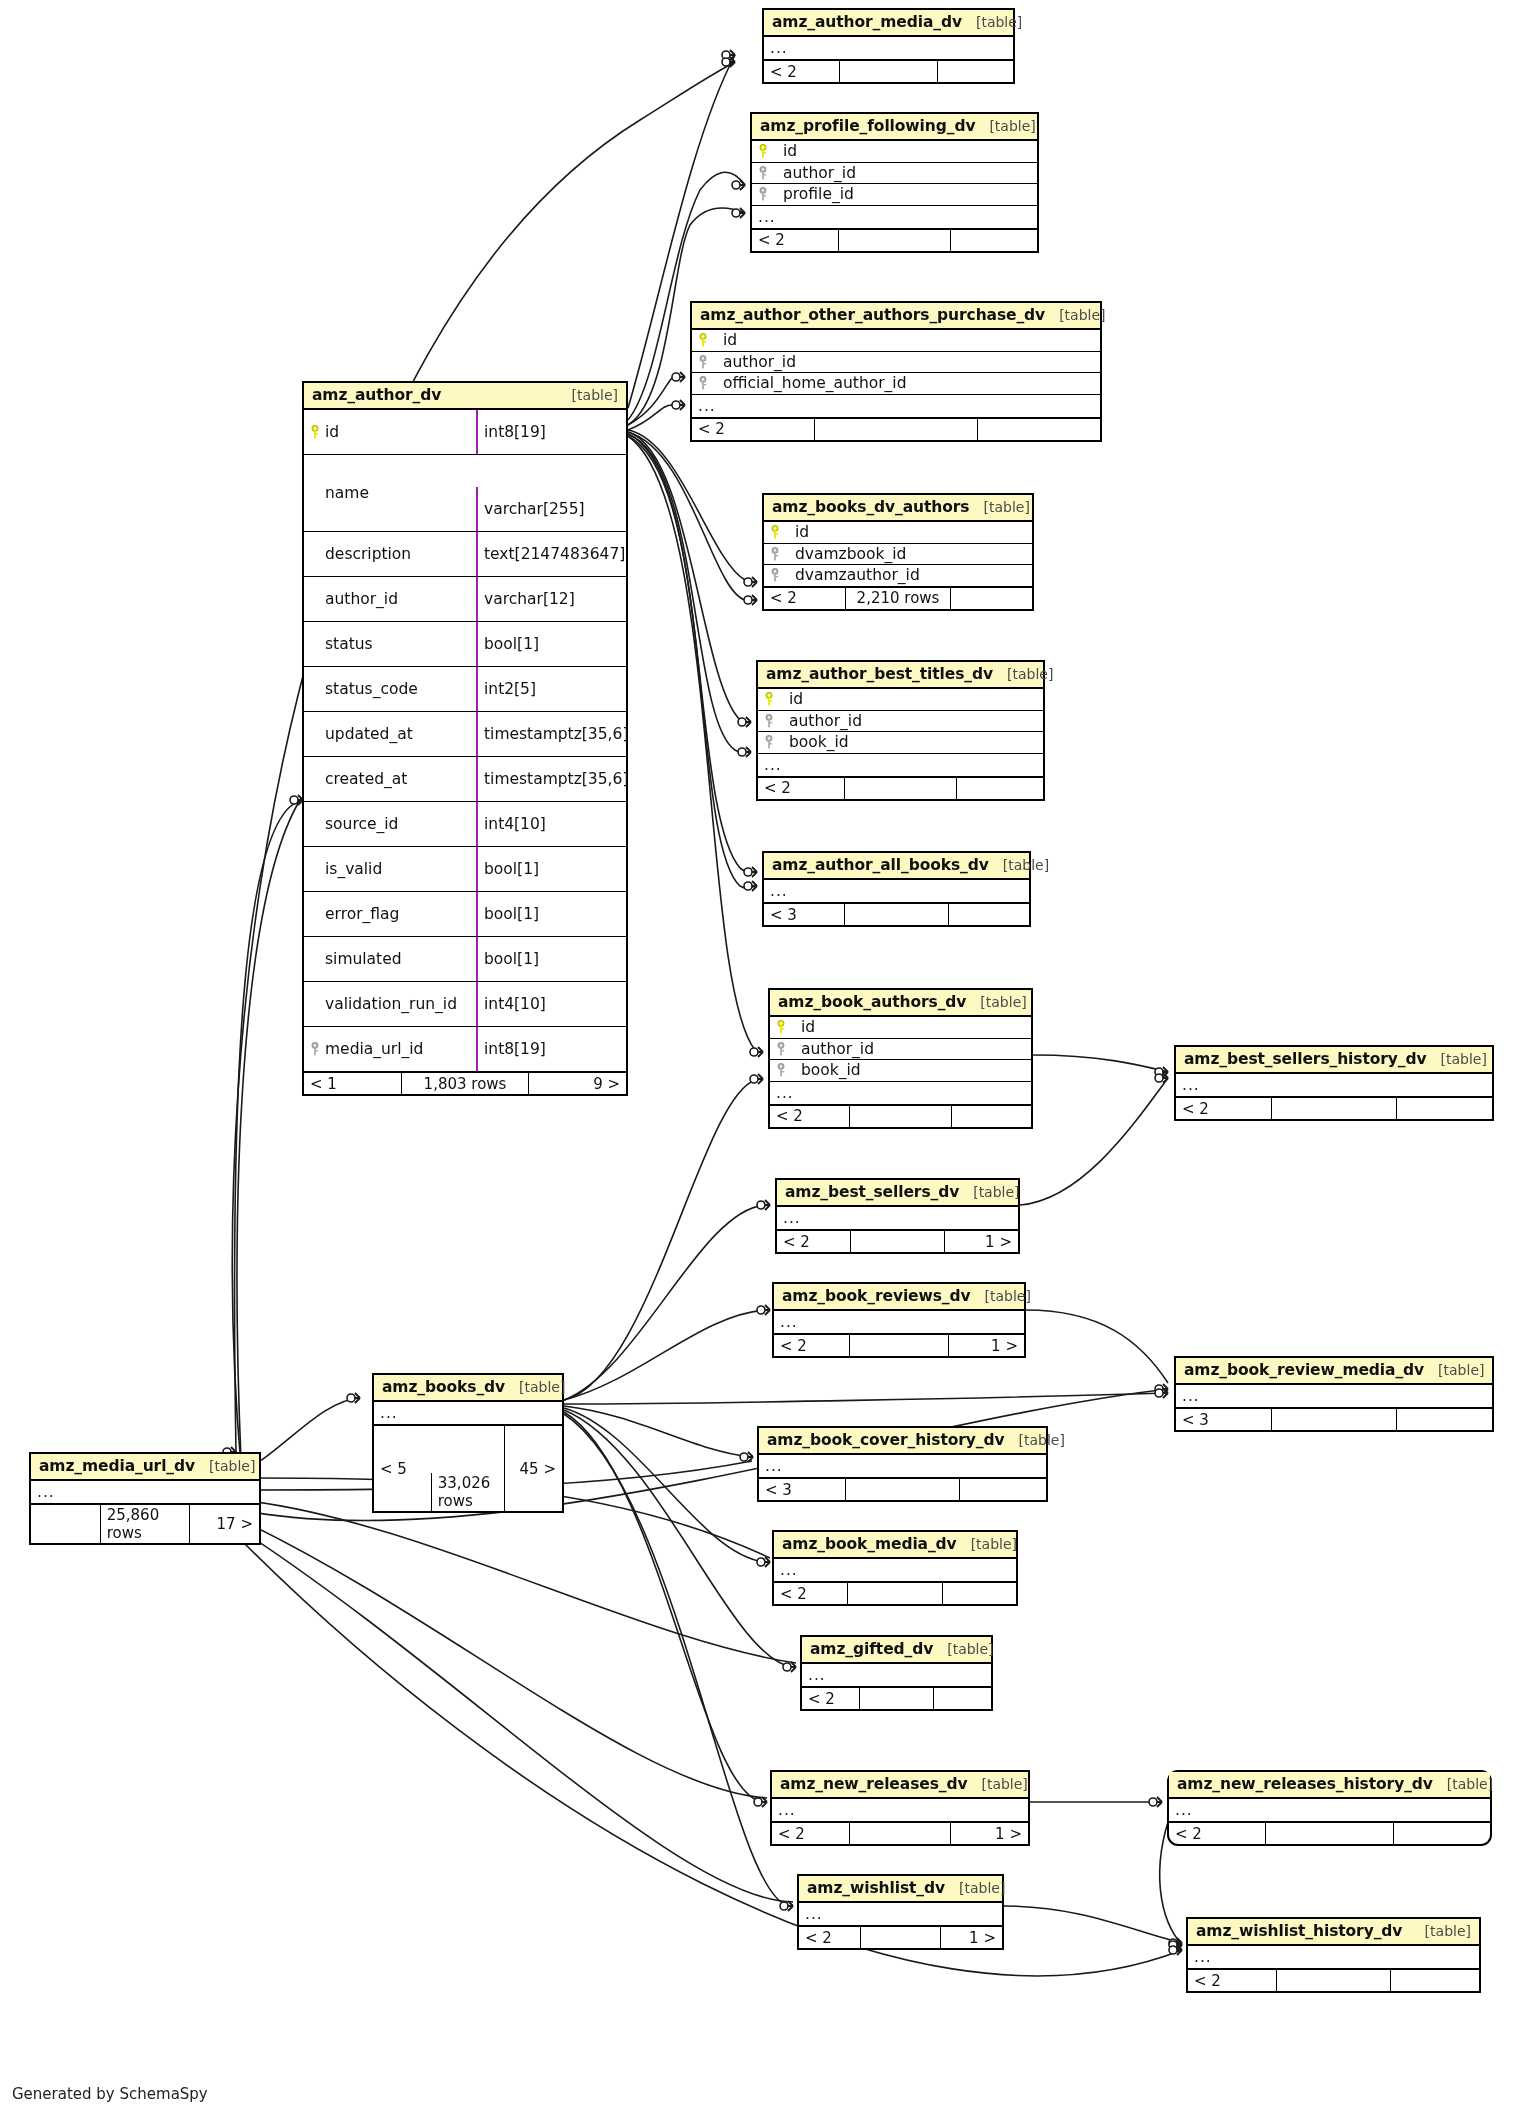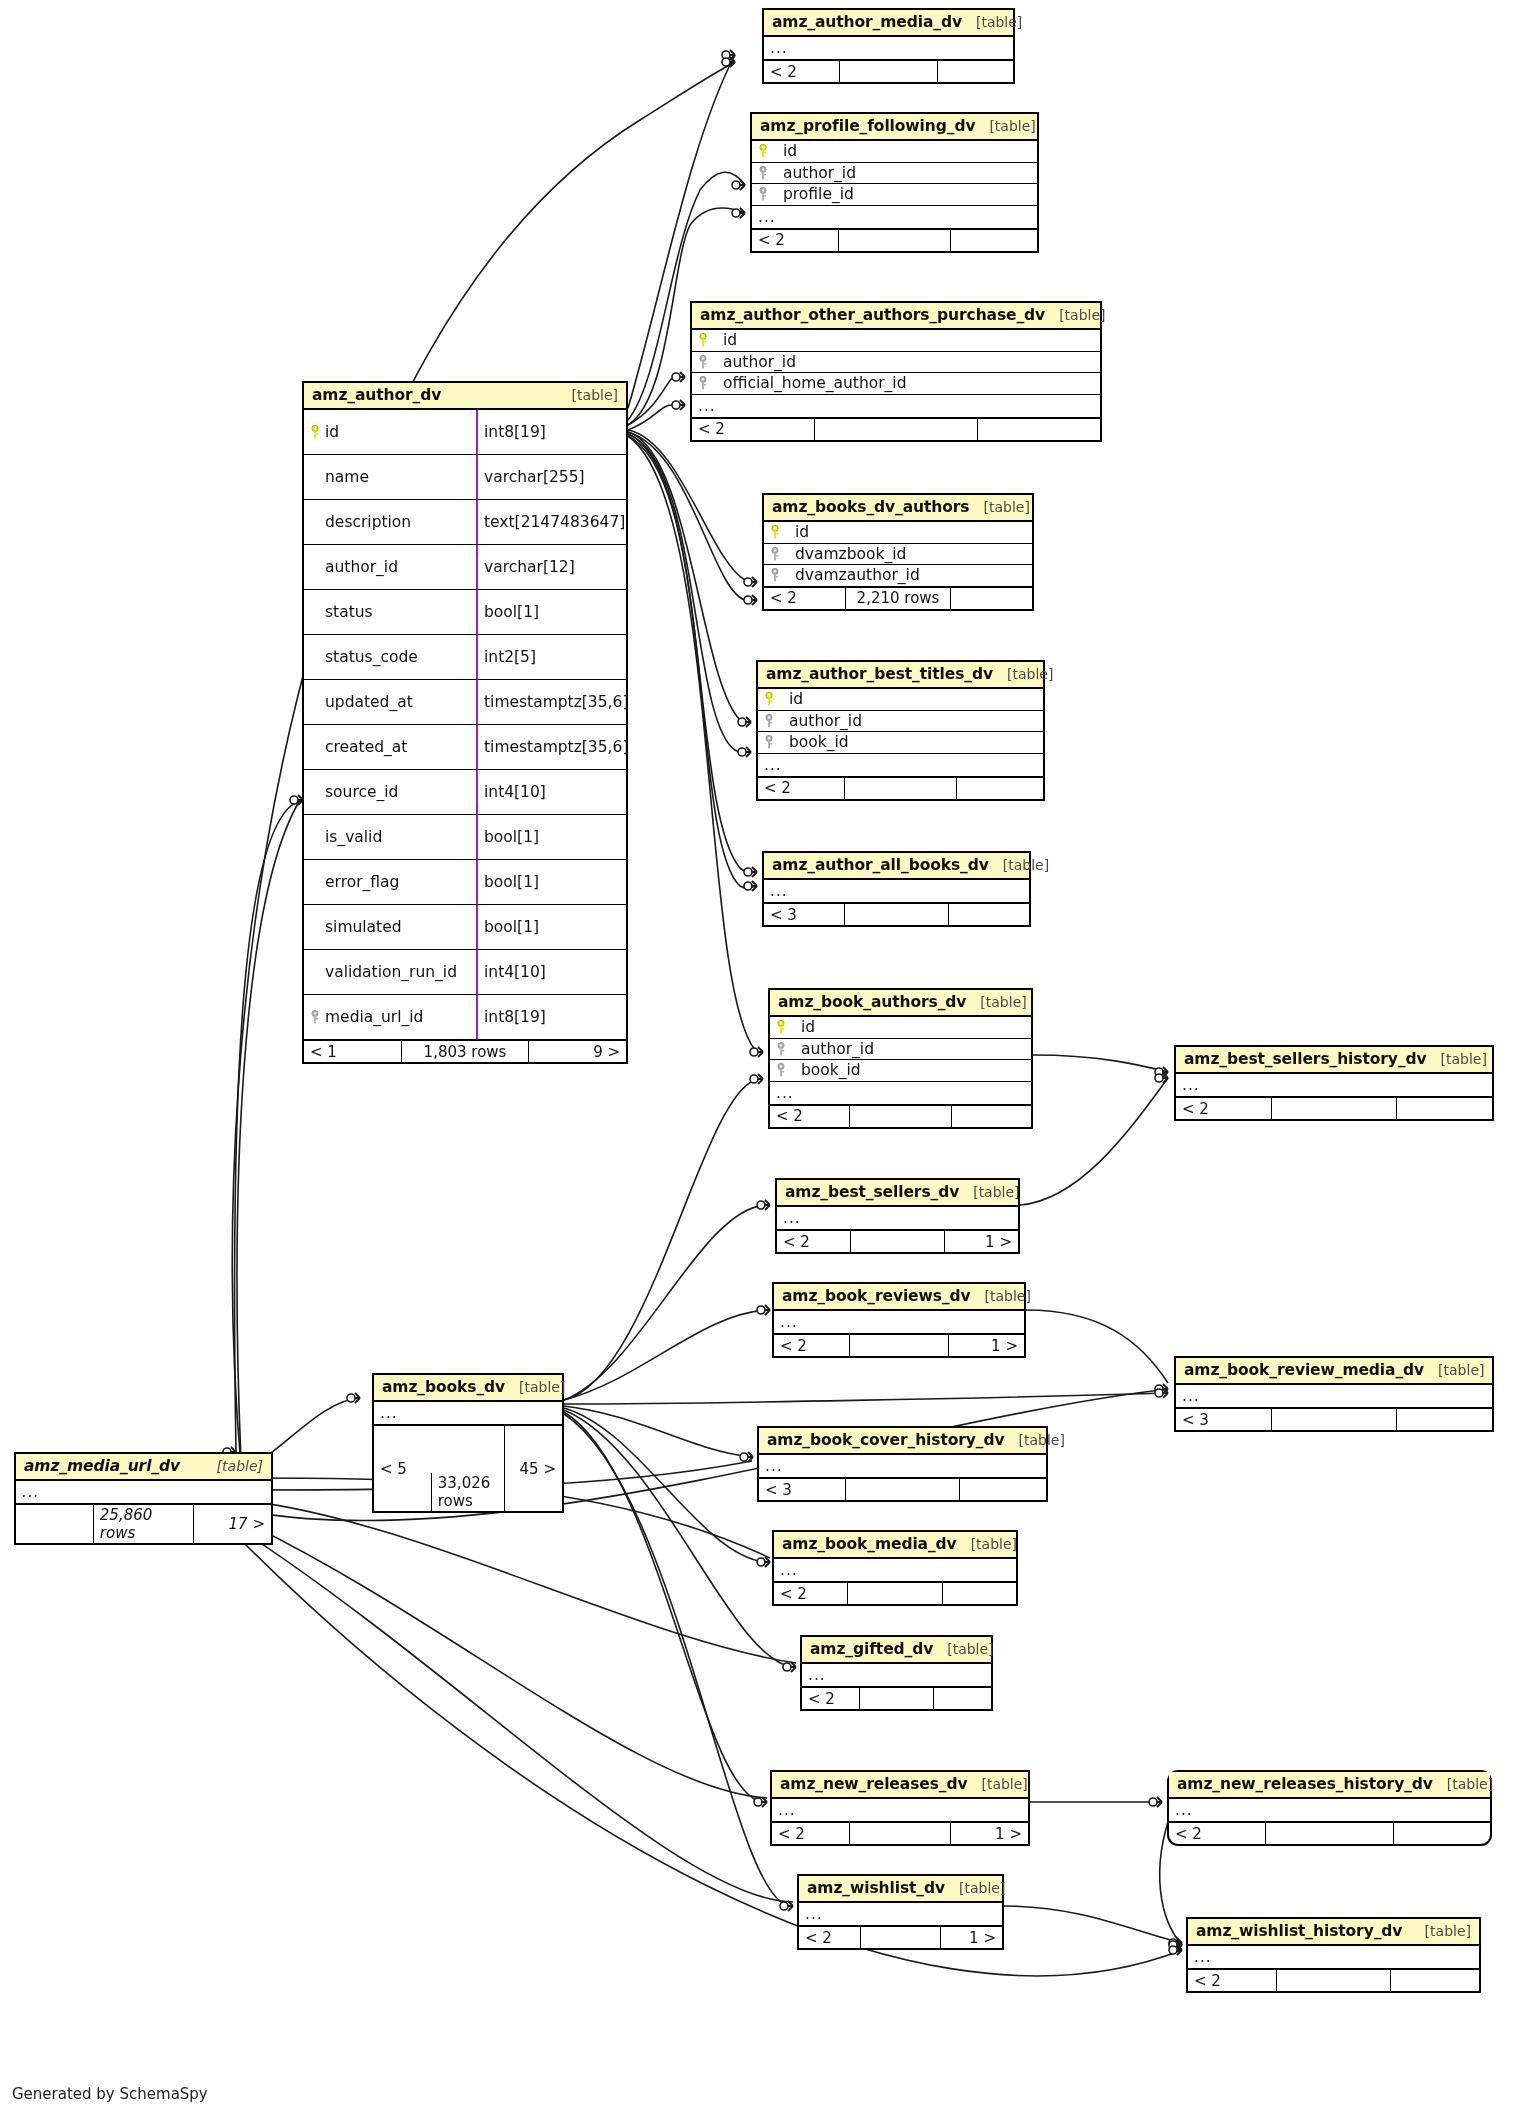--- a/index.html
+++ b/index.html
@@ -314,7 +314,7 @@
             <span class="nokey"></span>
             <span>name</span>
           </div>
-          <div class="ctype" style="width: 150px;">varchar[255]</div>
+          <div class="ctype" style="width: 150px; margin-top: 32px;">varchar[255]</div>
         </div>
         <div class="rowline">
           <div class="cname">

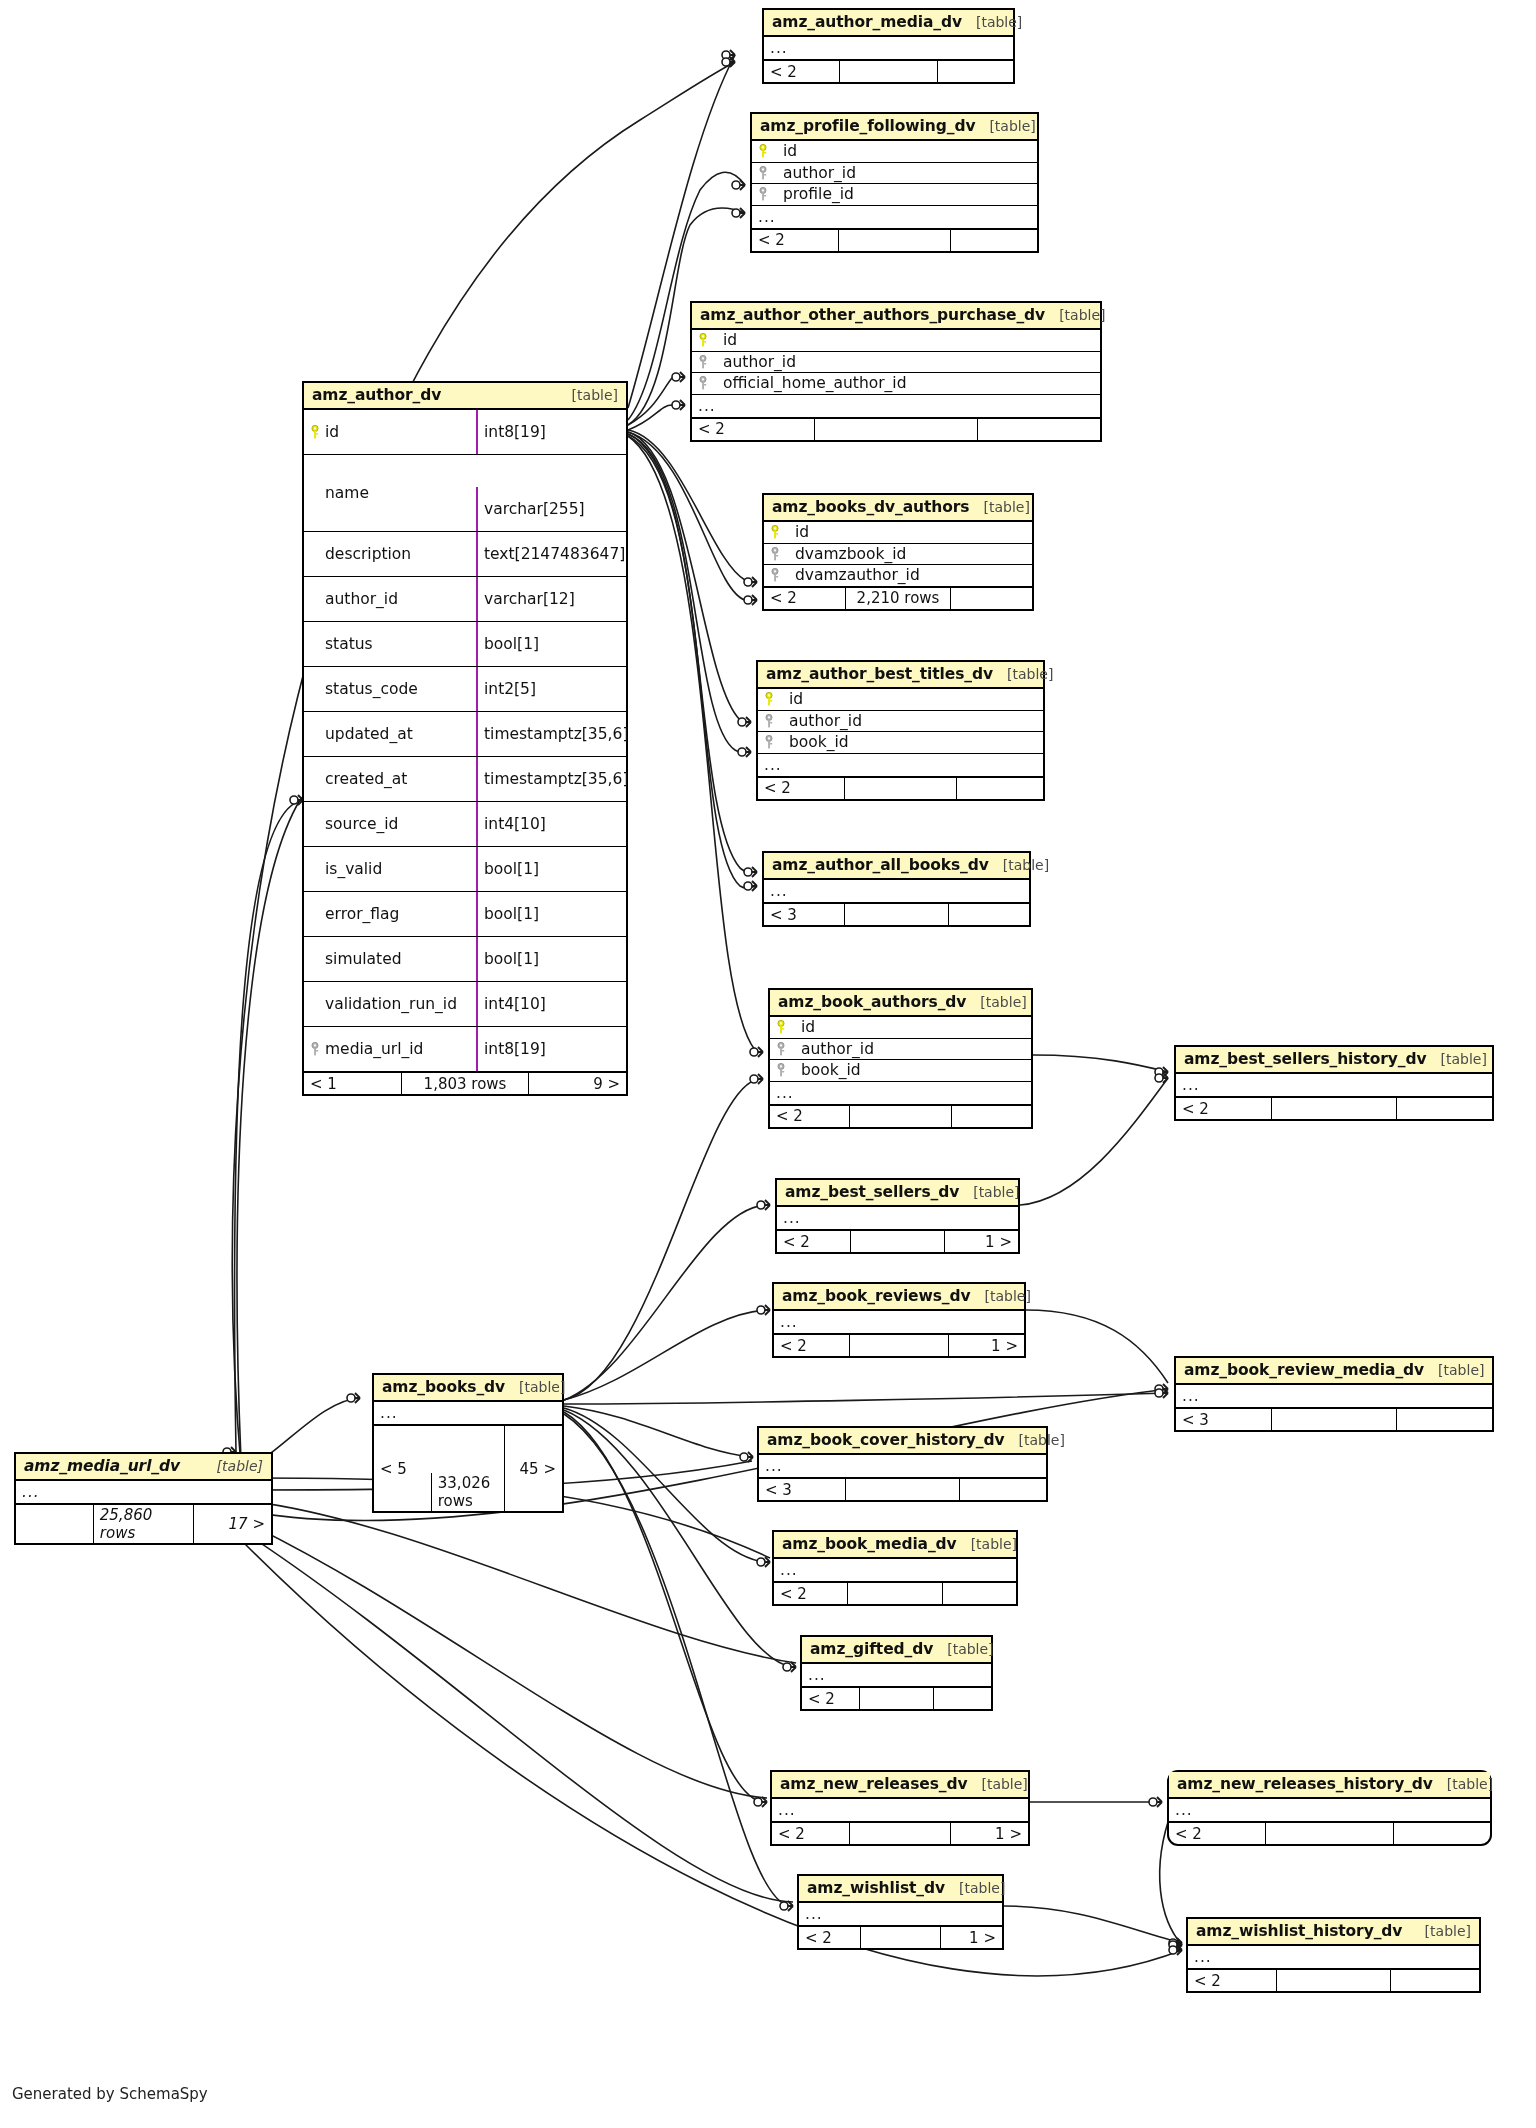--- a/index.html
+++ b/index.html
@@ -653,7 +653,7 @@
           <div class="f3" style="flex: 1 1 0%;"></div>
         </div>
       </div>
-      <div class="tbl" style="left: 14px; top: 1452px; width: 259px; font-style: italic;">
+      <div class="tbl" style="left: 29px; top: 1452px; width: 232px;">
         <div class="thead">
           <span class="tname">amz_media_url_dv</span>
           <span class="ttag">[table]</span>

